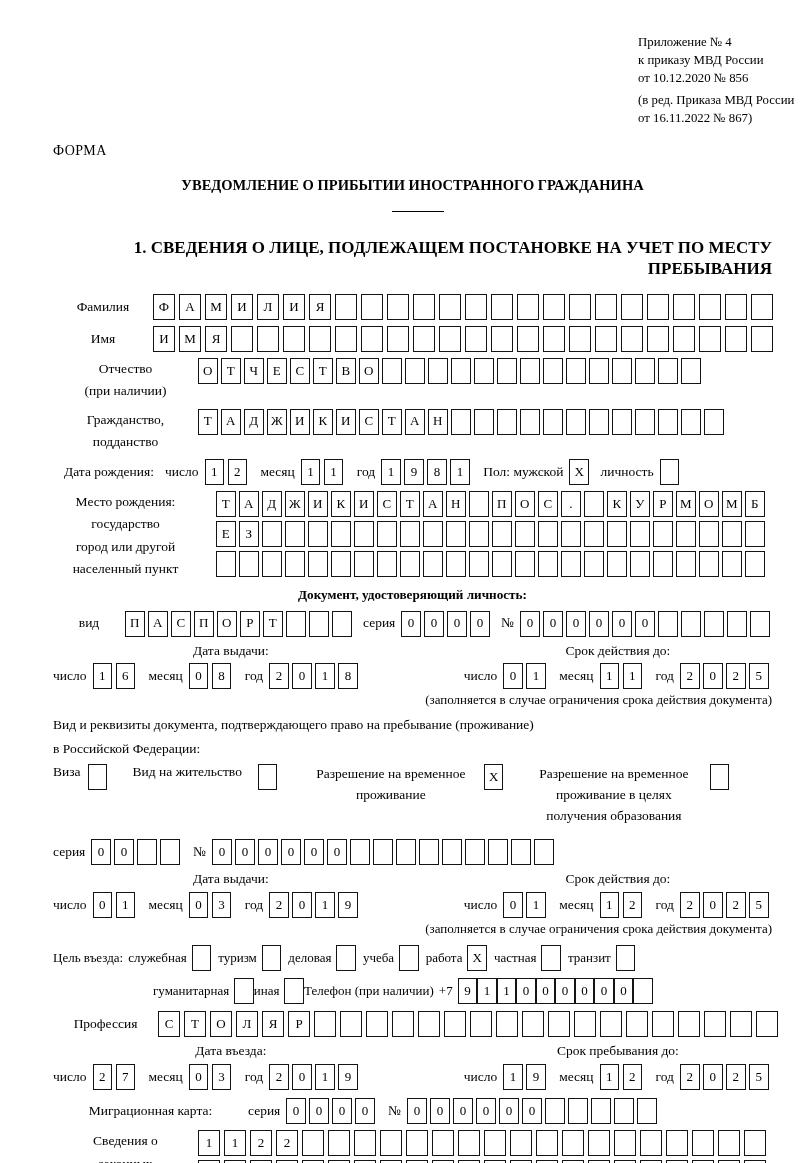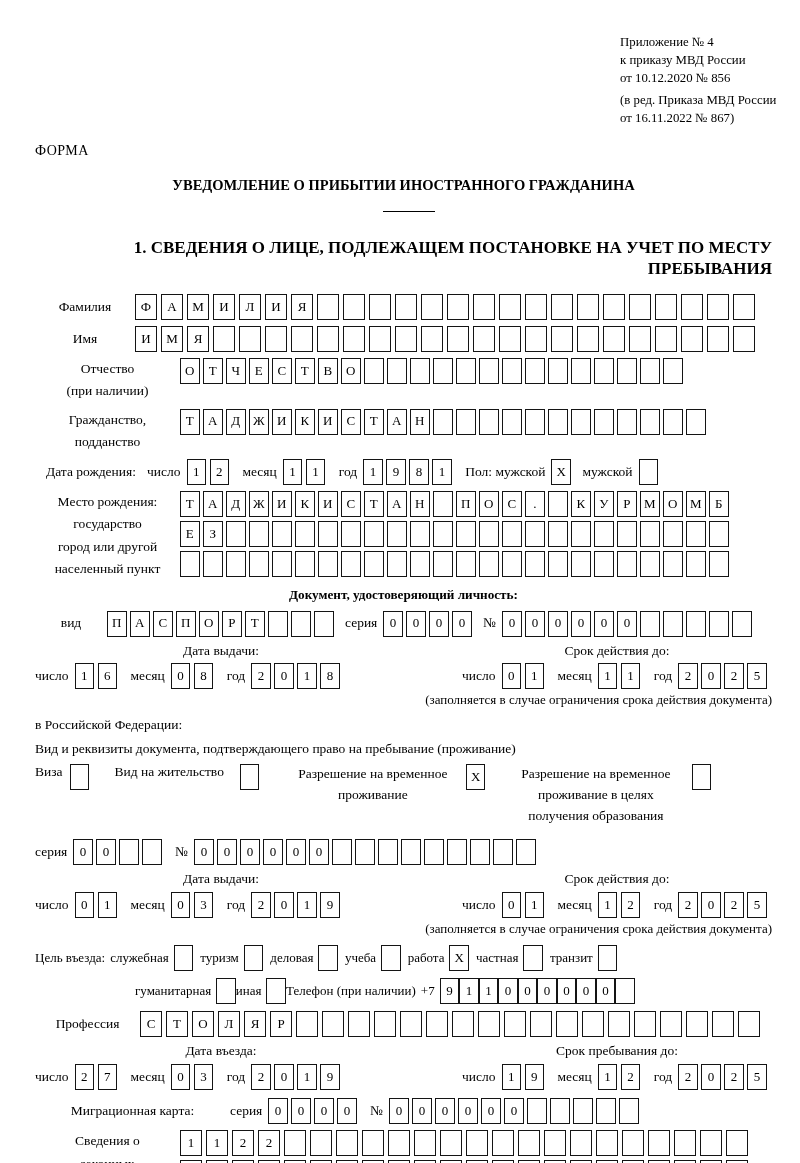--- a/index.html
+++ b/index.html
@@ -9,7 +9,7 @@
     font-family:"Liberation Serif","DejaVu Serif",serif;
     font-size:13.5px; line-height:1.25;
   }
-  .page { width:800px; height:1163px; padding:34px 28px 8px 35px; overflow:hidden; }
+  .page { width:800px; height:1163px; padding:34px 28px 8px 53px; overflow:hidden; }
 
   .appendix { margin-left:585px; width:182px; font-size:12.8px; line-height:1.4; }
   .appendix .ed { margin-top:4px; }

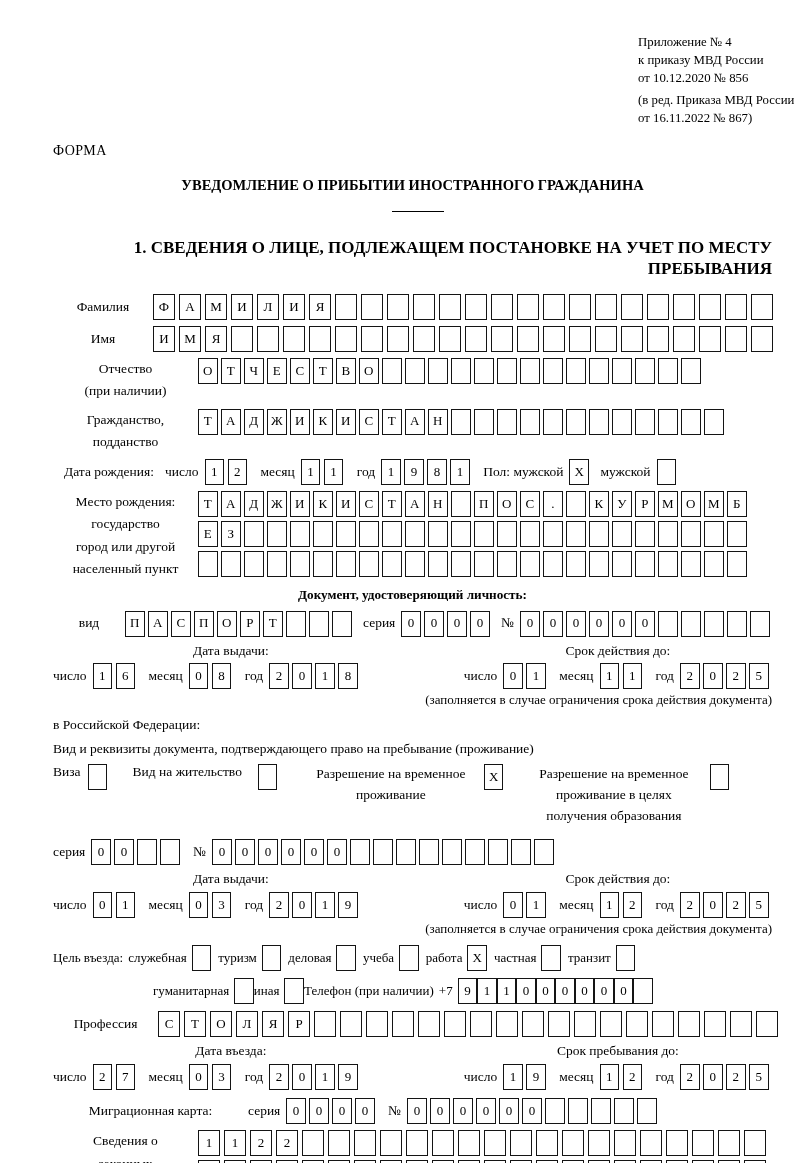--- a/index.html
+++ b/index.html
@@ -236,7 +236,7 @@
       </span>
     <span class="dlbl">Пол: мужской</span>
     <span class="cb">X</span>
-    <span class="dlbl" style="margin-left:8px">мужской</span>
+    <span class="dlbl" style="margin-left:8px">личность</span>
     <span class="cb"></span>
   </div>
 

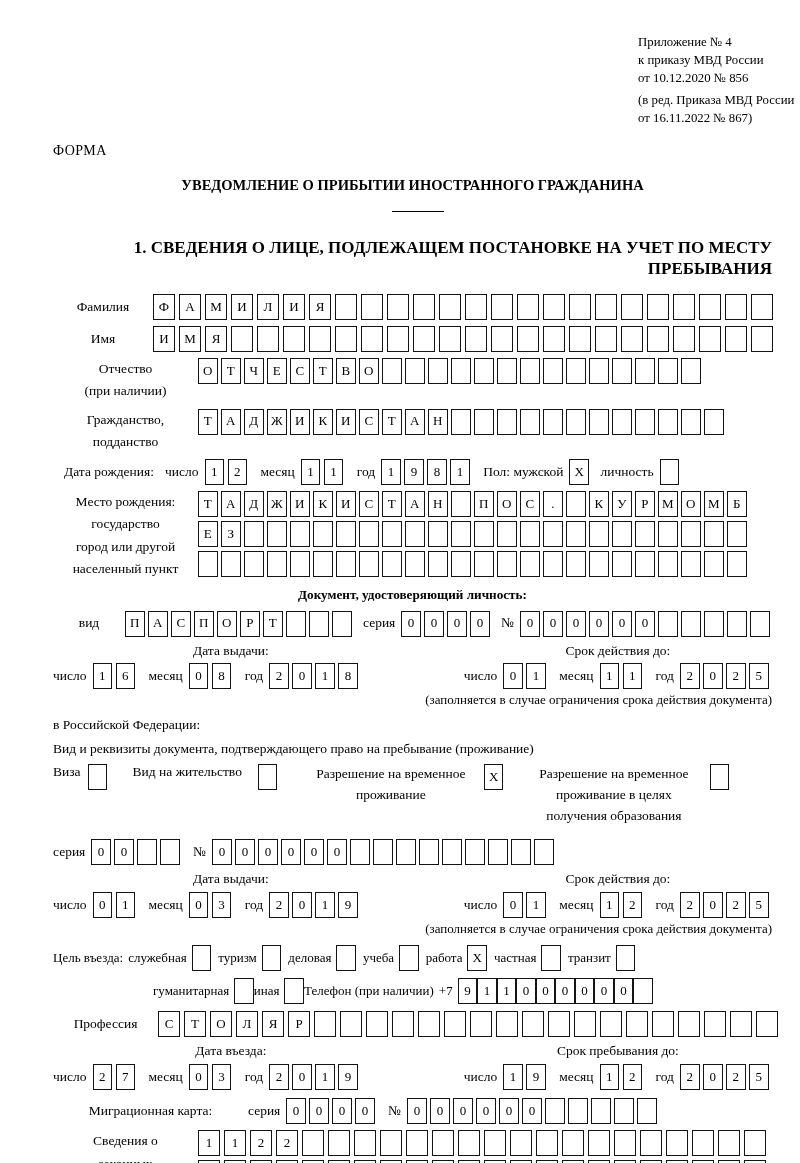--- a/index.html
+++ b/index.html
@@ -240,7 +240,7 @@
     <span class="cb"></span>
   </div>
 
-  <div class="row top" style="margin-top:6px;">
+  <div class="row top" style="margin-top:6px;gap:18px;">
     <div class="lbl w145 lbl2">
       <div>Место рождения:</div>
       <div>государство</div>

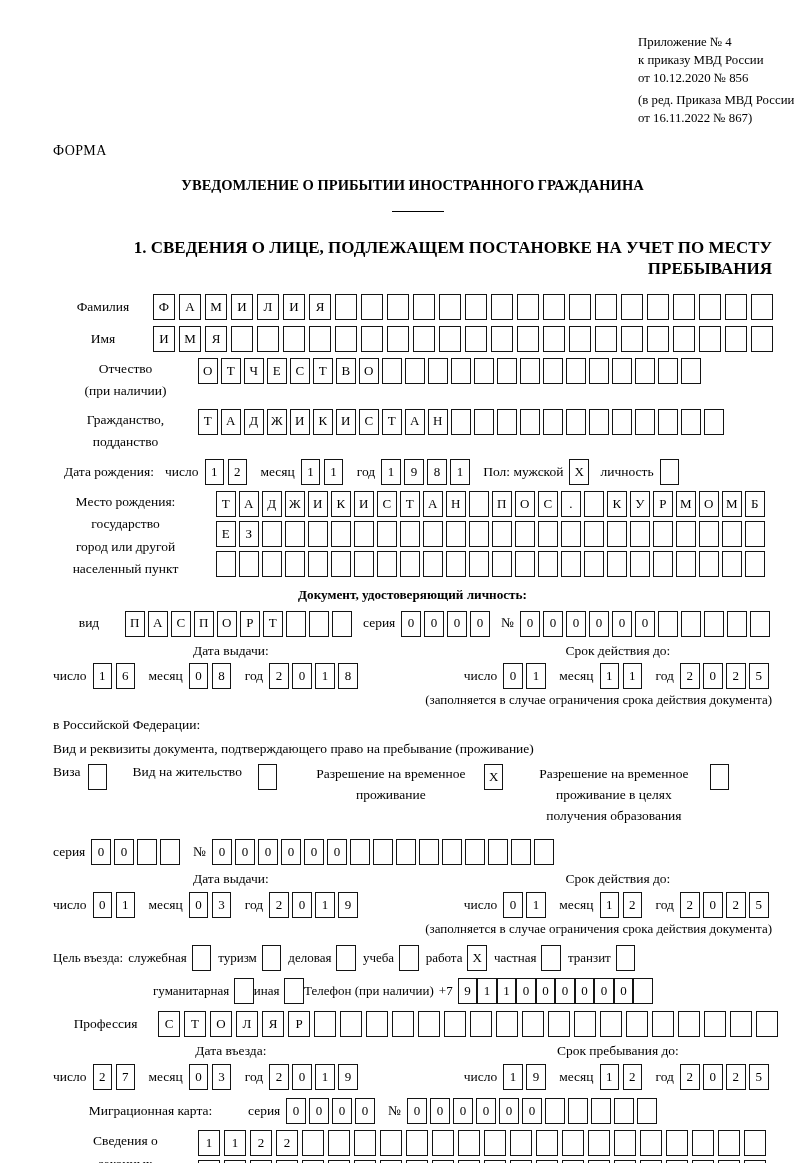--- a/index.html
+++ b/index.html
@@ -416,8 +416,8 @@
   </div>
   <div class="note">(заполняется в случае ограничения срока действия документа)</div>
 
+  <div class="plain">Вид и реквизиты документа, подтверждающего право на пребывание (проживание)</div>
   <div class="plain">в Российской Федерации:</div>
-  <div class="plain">Вид и реквизиты документа, подтверждающего право на пребывание (проживание)</div>
 
   <div class="opts">
     <div class="pair" style="margin-right:22px">

